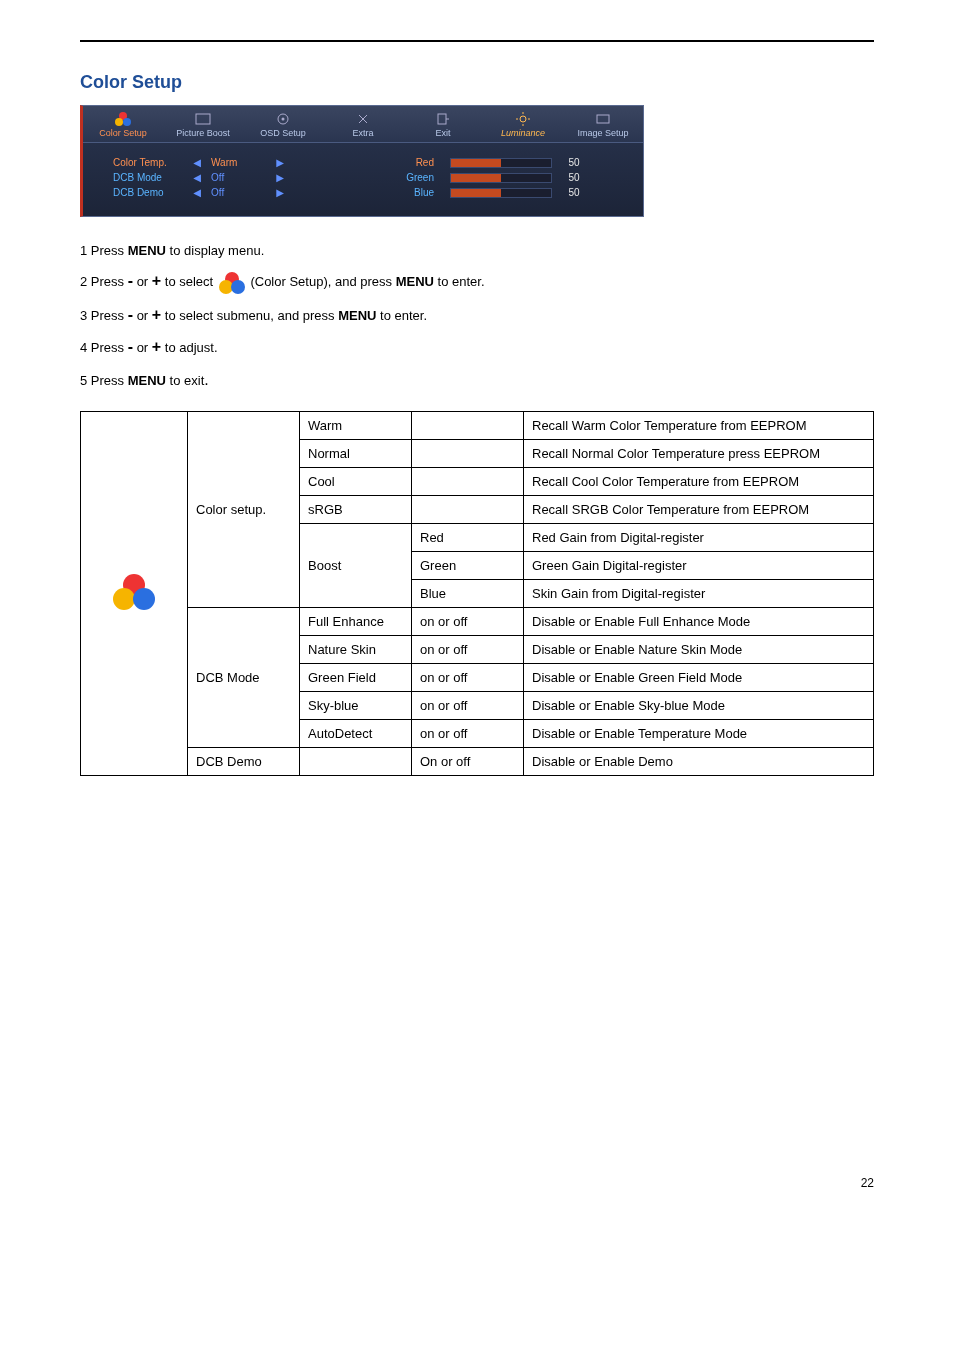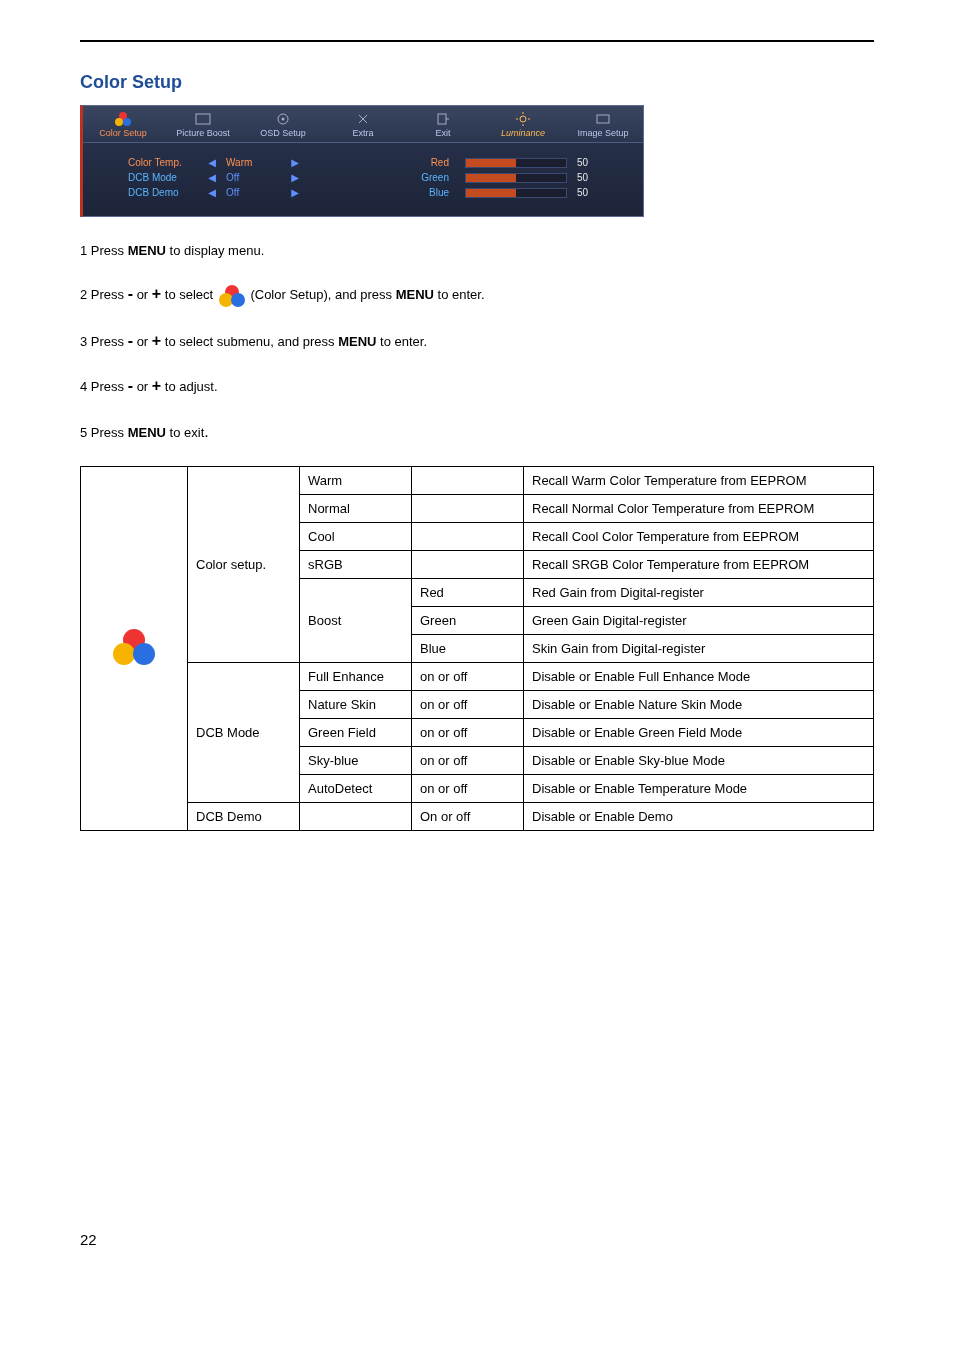--- a/index.html
+++ b/index.html
@@ -45,8 +45,7 @@
   .osd-tab svg { display:block; margin:0 auto 2px; }
   .osd-tab.active { color:#ff9050; }
   .osd-body {
-    padding: 10px 12px 14px;
-    margin-left: 33px;
+    padding: 10px 30px 14px;
   }
   .osd-row {
     display: flex;

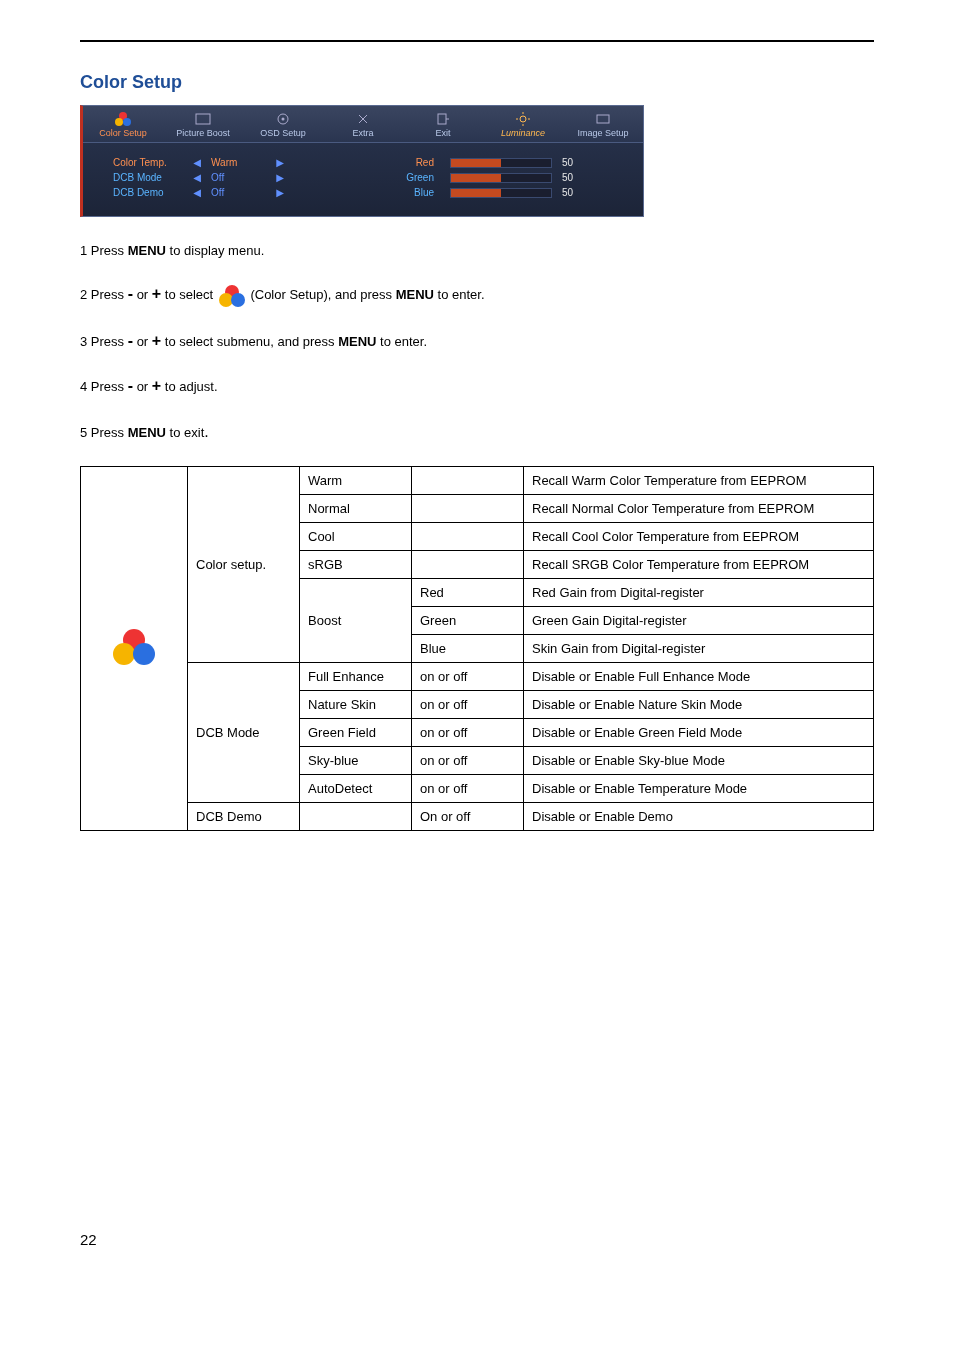--- a/index.html
+++ b/index.html
@@ -65,7 +65,7 @@
   .osd-row .slabel.b { color:#5ab4ff; }
   .slider-track  { width: 100px; height:8px; background:#1a1e2f; border:1px solid #3a4a70; position:relative; }
   .slider-fill   { position:absolute; top:0; bottom:0; left:0; width:50%; background:#c44a20; }
-  .svalue { width:24px; color:#e8e8e8; }
+  .svalue { width:24px; color:#e8e8e8;text-align:center; }
 
   
   .instr { margin: 23px 0; line-height: 1.4; }

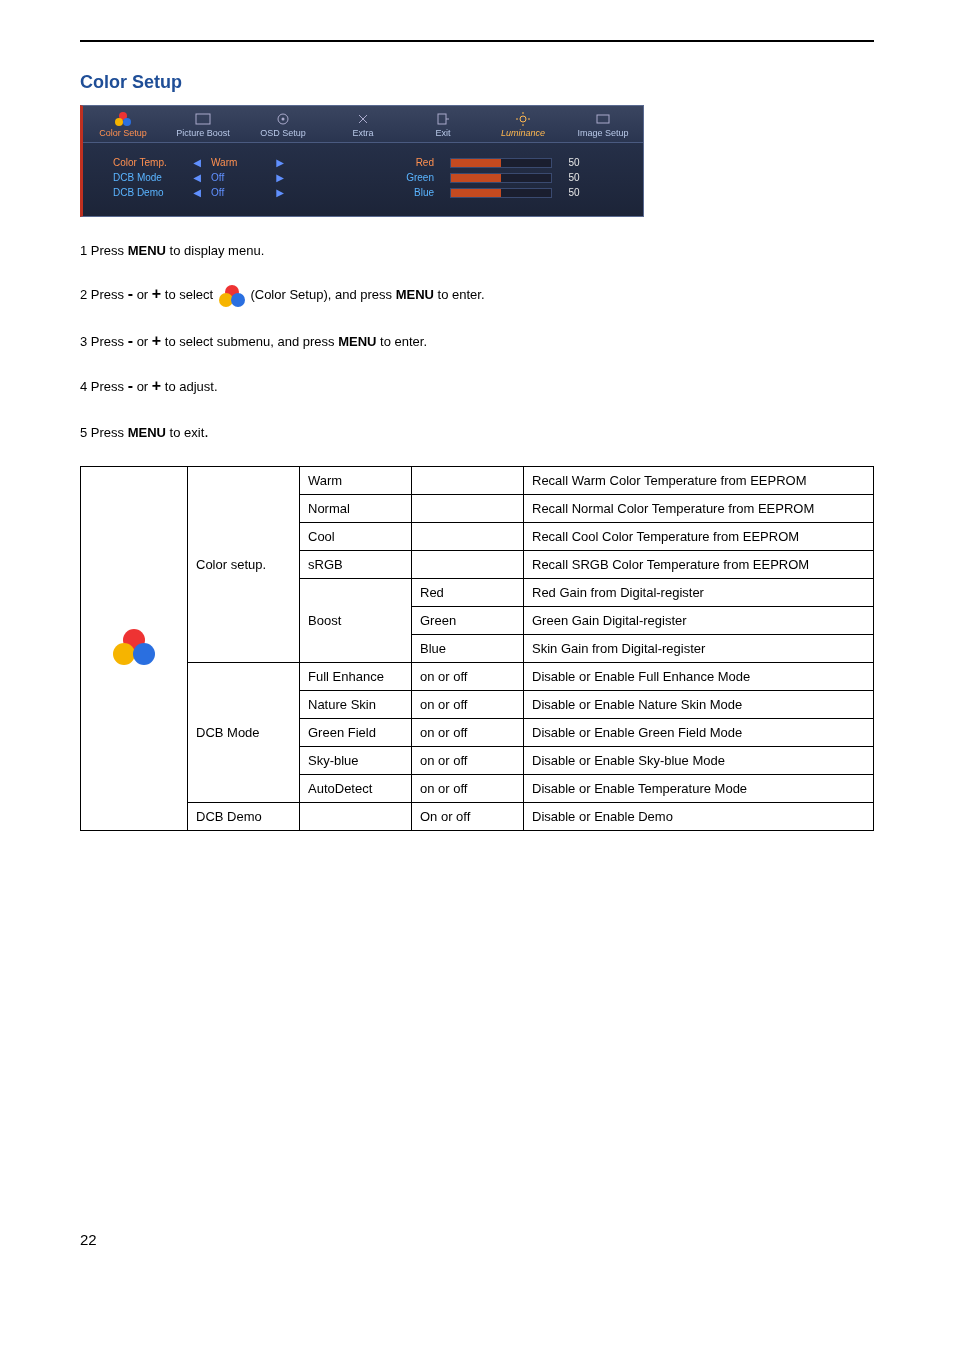--- a/index.html
+++ b/index.html
@@ -68,7 +68,7 @@
   .svalue { width:24px; color:#e8e8e8;text-align:center; }
 
   
-  .instr { margin: 23px 0; line-height: 1.4; }
+  .instr { margin: 10px 0; line-height: 1.4; }
   .instr .plusminus { font-family: Arial; font-size:16px; font-weight:bold; }
   .instr b { font-weight:bold; }
   .inline-icon { vertical-align:middle; display:inline-block; margin:0 2px; }

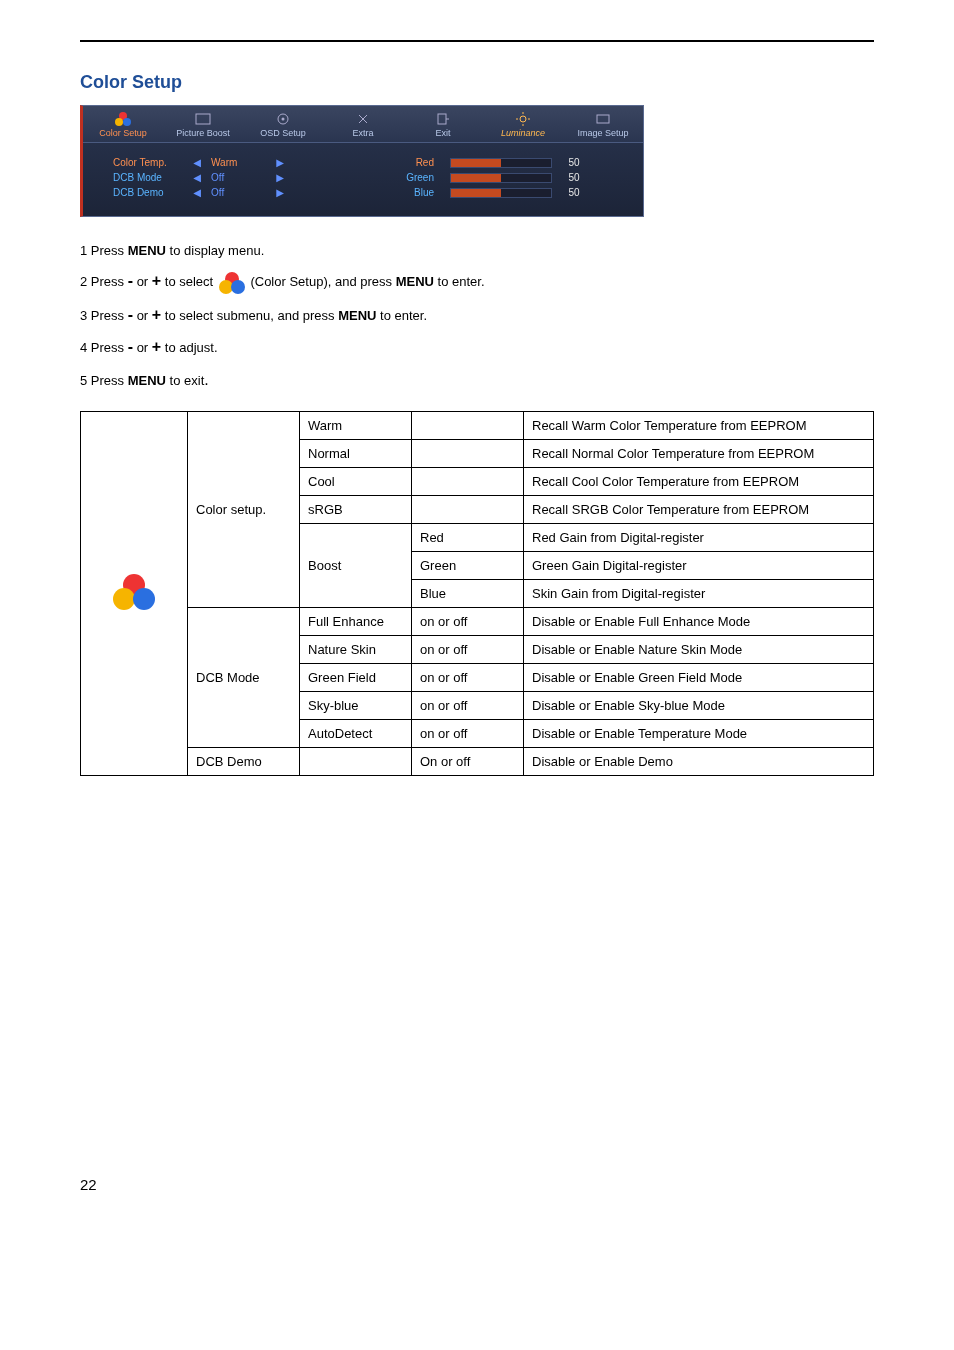--- a/index.html
+++ b/index.html
@@ -238,7 +238,7 @@
   <tr>
     <td class="sub">Normal</td>
     <td class="opt"></td>
-    <td>Recall Normal Color Temperature from EEPROM</td>
+    <td>Recall Normal Color Temperature press EEPROM</td>
   </tr>
   <tr>
     <td class="sub">Cool</td>

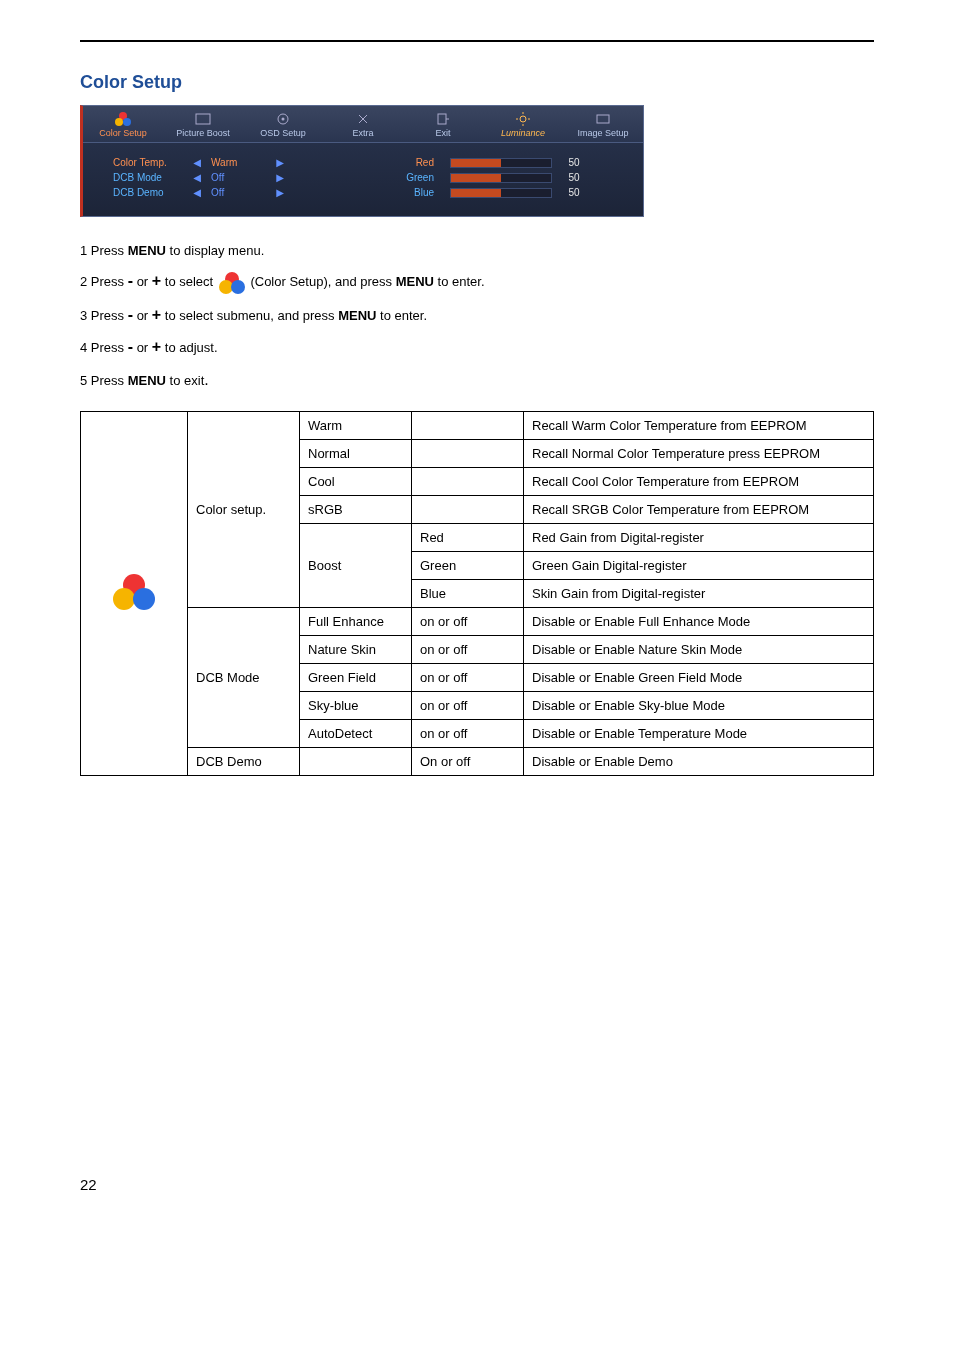--- a/index.html
+++ b/index.html
@@ -90,7 +90,7 @@
   table.settings td.sub { width:95px; }
   table.settings td.opt { width:95px; }
 
-  .page-num { text-align:left; font-size:15px; margin-top:400px; }
+  .page-num { text-align:right; font-size:12px; margin-top:400px; }
 
   
   .cs-icon { position:relative; width:26px; height:22px; display:inline-block; }

